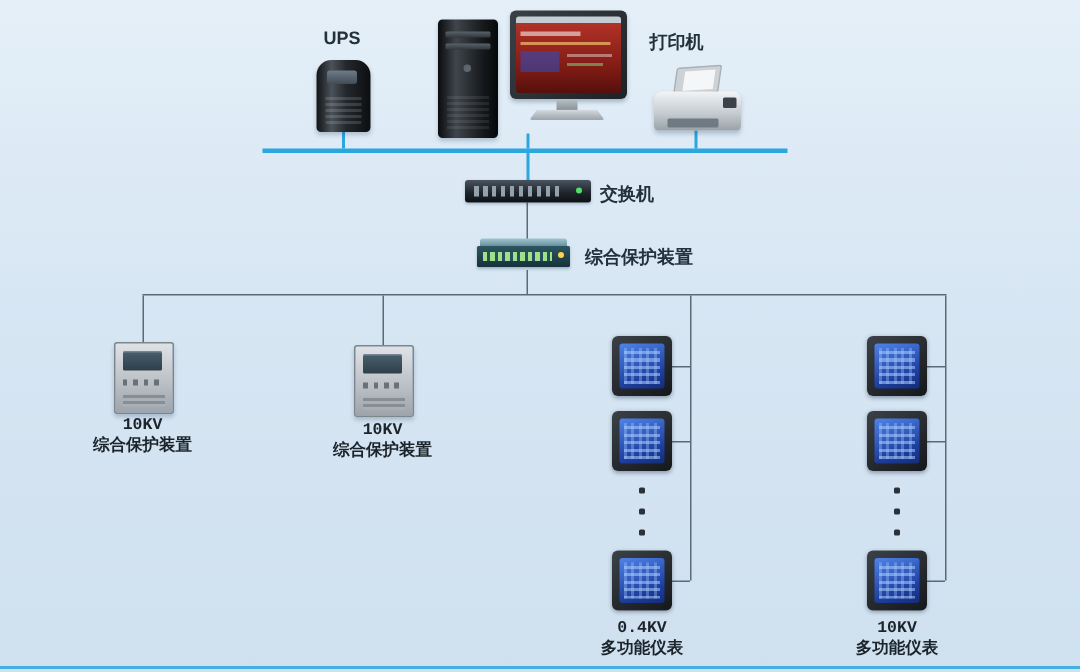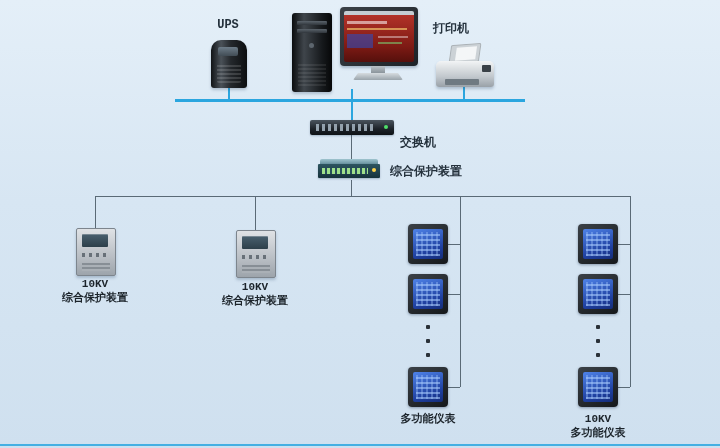--- a/index.html
+++ b/index.html
@@ -13,7 +13,7 @@
   .blue{position:absolute;background:#2ba6df;}
   .wire{position:absolute;background:#5a6a76;}
   
-  .toplabel{position:absolute;font-size:12px;font-weight:600;color:#24313c;white-space:nowrap;font-family:Liberation Mono, monospace;}
+  .toplabel{position:absolute;font-size:12px;font-weight:600;color:#24313c;white-space:nowrap;}
   .cap{position:absolute;width:110px;text-align:center;font-size:11px;font-weight:700;color:#1c242b;line-height:1.3;}
   .cap span{display:block;font-family:Liberation Mono, monospace;}
   

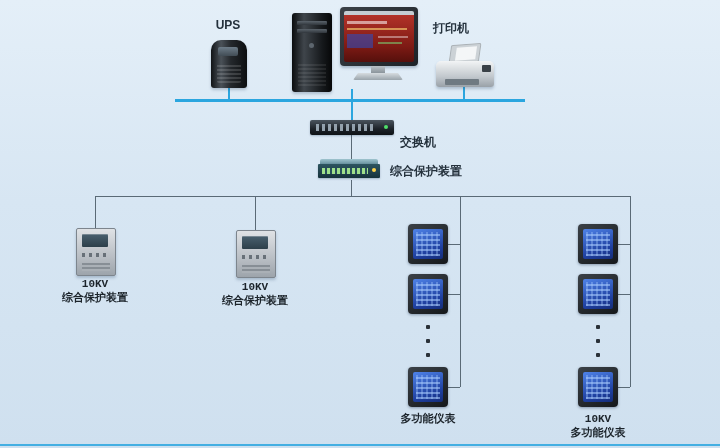--- a/index.html
+++ b/index.html
@@ -159,7 +159,7 @@
     <div class="ports"></div>
     <div class="led"></div>
   </div>
-  <div class="toplabel" style="left:400px;top:134px">交换机</div>
+  <div class="toplabel" style="left:400px;top:121px">交换机</div>
 
   <div class="serial">
     <div class="top"></div>

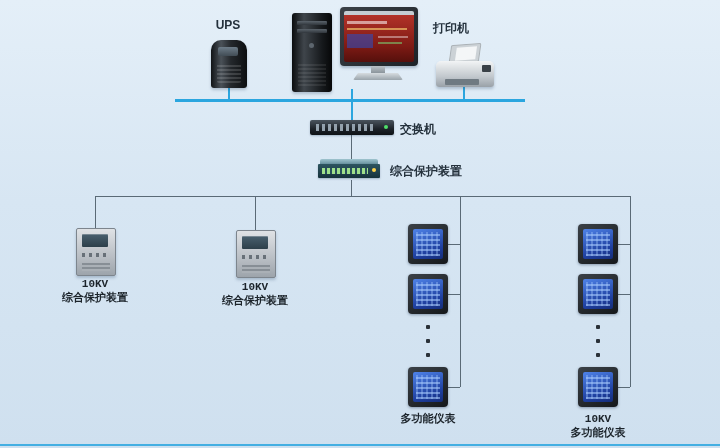--- a/index.html
+++ b/index.html
@@ -204,6 +204,7 @@
       <div class="face"></div>
     </div>
   <div class="cap" style="left:373px;top:412px">
+    <span>0.4KV</span>
     <span>多功能仪表</span>
   </div>
 

